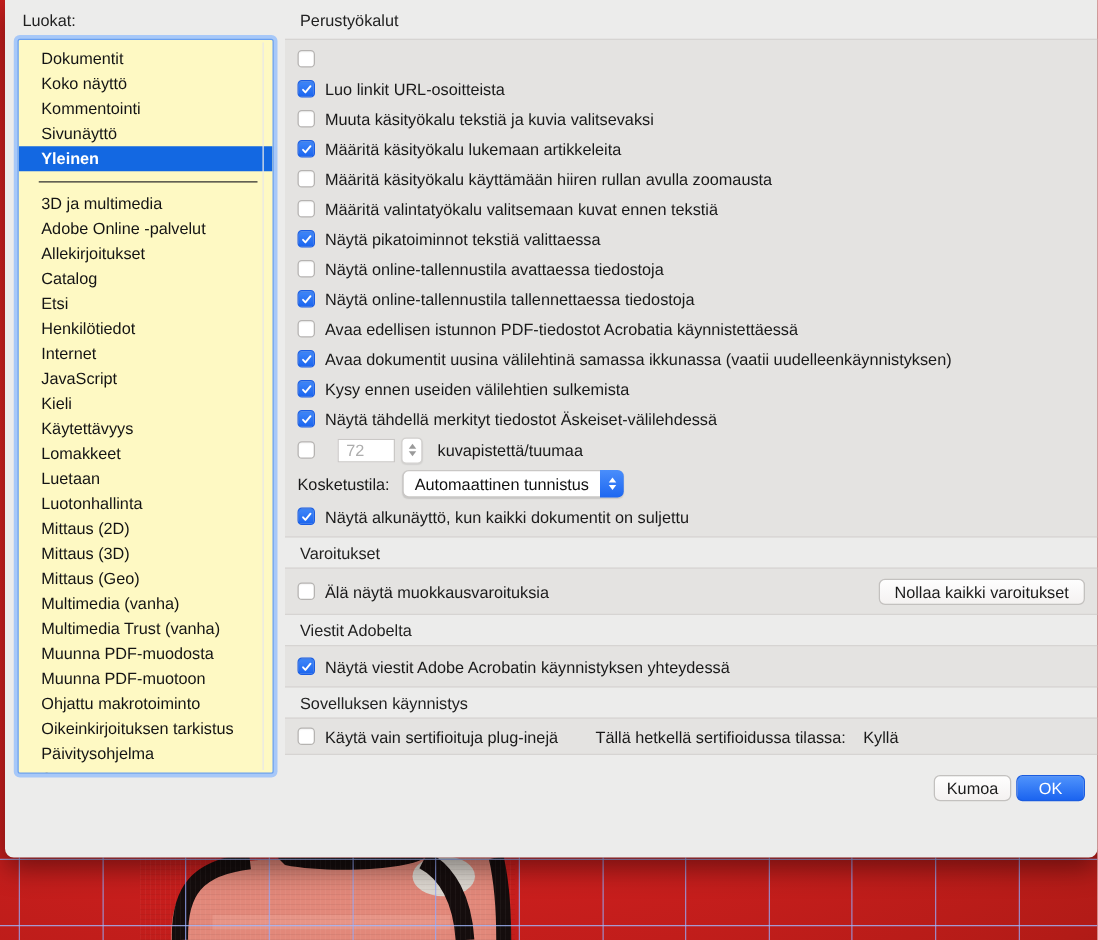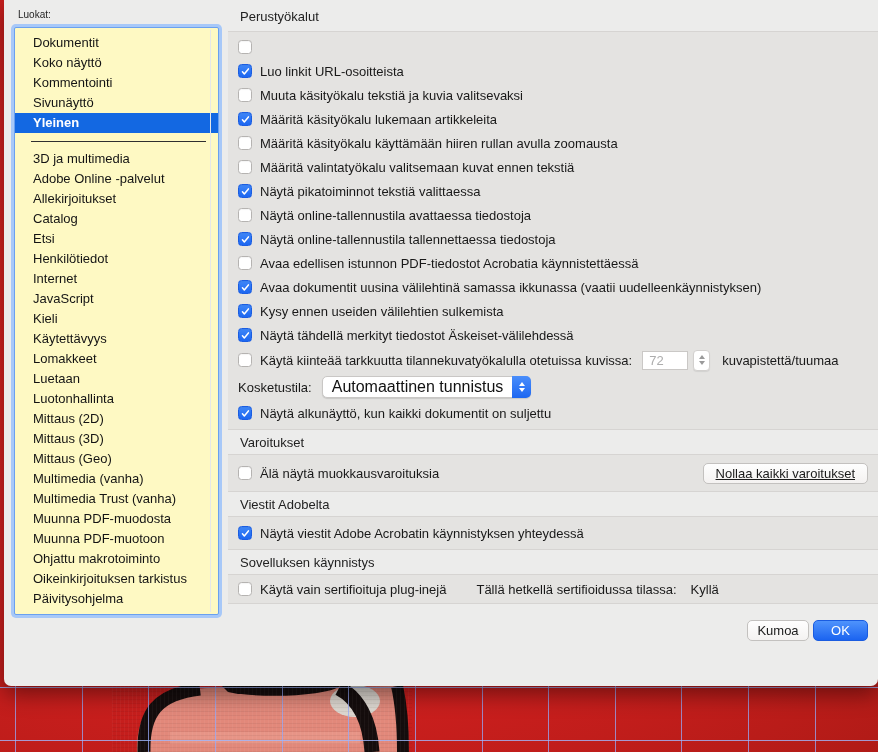--- a/index.html
+++ b/index.html
@@ -38,7 +38,7 @@
 
   
   .left-col { width:224px; padding:9px 0 0 10px; flex:0 0 224px; }
-  .luokat { font-size:10px; color:#1f1f1f; margin:0 0 7px 4px; }
+  .luokat { font-size:13px; color:#1f1f1f; margin:0 0 7px 4px; }
   .listbox {
     width:205px; height:588px; background:#fef9c3;
     border:1px solid #6aa0ef; border-radius:2px;

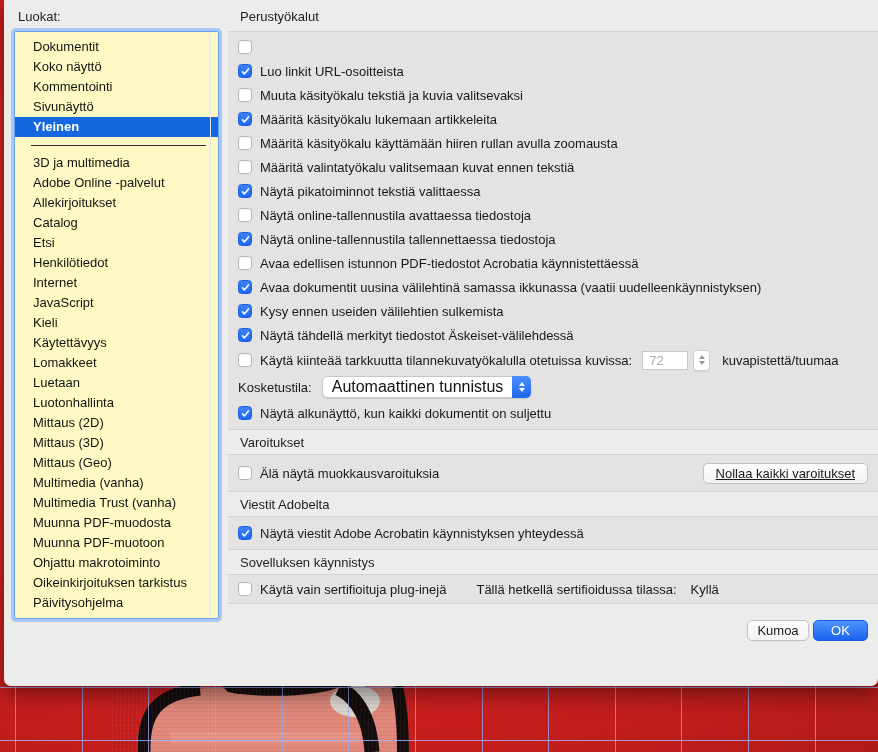--- a/index.html
+++ b/index.html
@@ -290,7 +290,6 @@
           </div>
           <div class="row row-field">
             <span class="cb"></span>
-            <span class="lbl">Käytä kiinteää tarkkuutta tilannekuvatyökalulla otetuissa kuvissa:</span>
             <span class="numfield">72</span>
             <span class="stepper">
               <i class="tri tri-up g"></i>

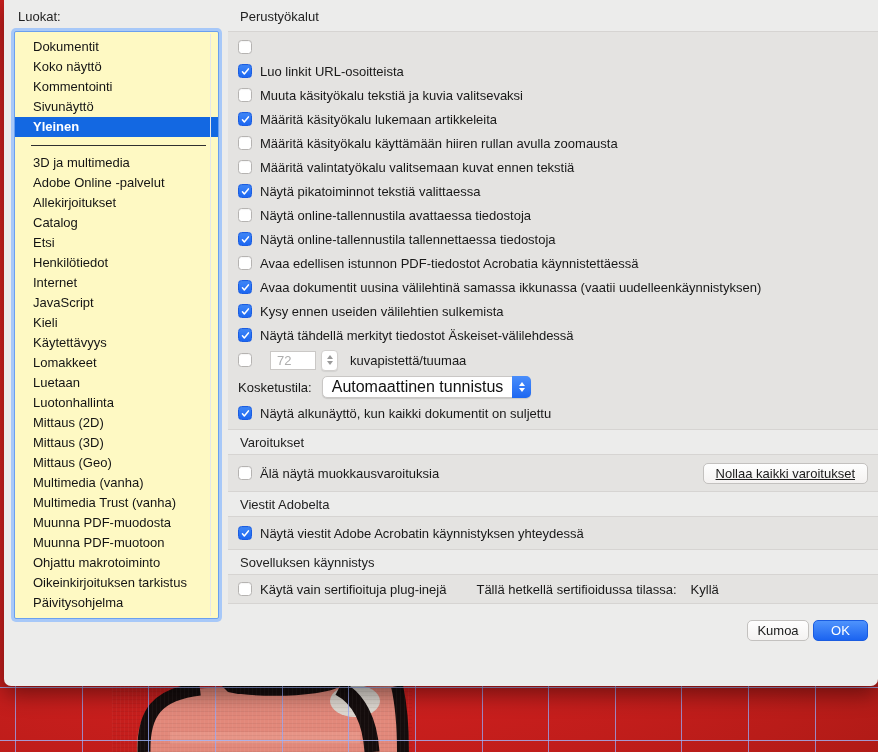--- a/index.html
+++ b/index.html
@@ -95,7 +95,7 @@
     background:#fff; border:1px solid #c9c7c5; border-radius:5px;
     box-shadow:0 1px 1px rgba(0,0,0,.12); cursor:default;
   }
-  .dd-value { padding:0 9px; font-size:16px; color:#111; }
+  .dd-value { padding:0 9px; font-size:13px; color:#111; }
   .dd-cap {
     width:19px; height:22px; margin:-1px -1px -1px 0;
     background:linear-gradient(#4a8efb, #1d67f1);

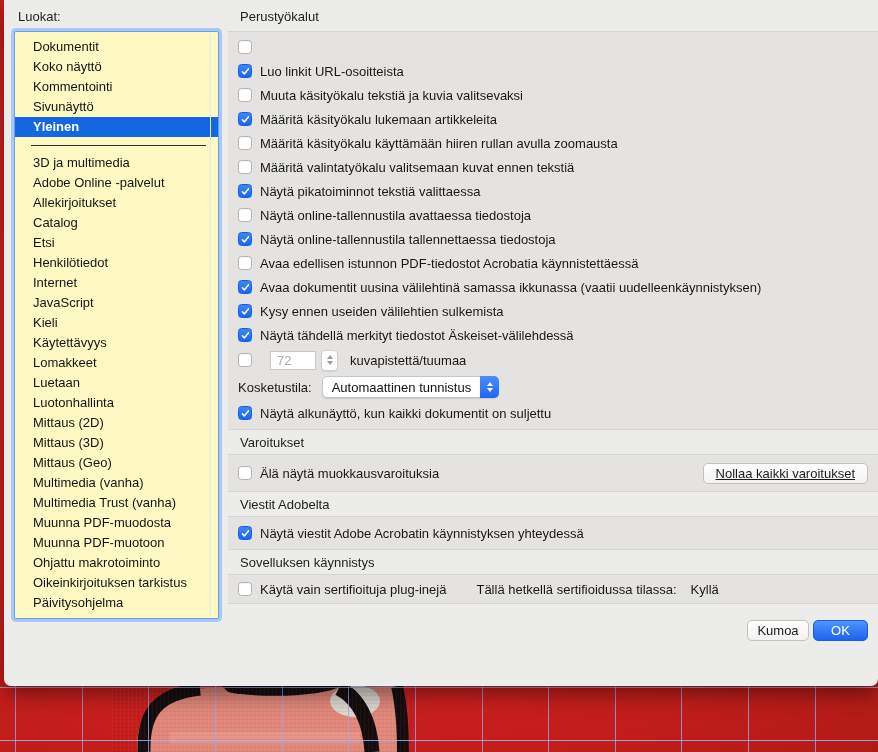--- a/index.html
+++ b/index.html
@@ -116,7 +116,7 @@
     border:1px solid #c3c1bf; border-radius:5px; cursor:default;
     display:inline-flex; align-items:center; justify-content:center;
   }
-  #reset-warnings-btn { margin-right:10px;text-decoration:underline; }
+  #reset-warnings-btn { margin-right:10px; }
 
   #messages-body { height:34px; display:flex; align-items:center;text-align:center; }
   #startup-body  { height:30px; display:flex; align-items:center; }

